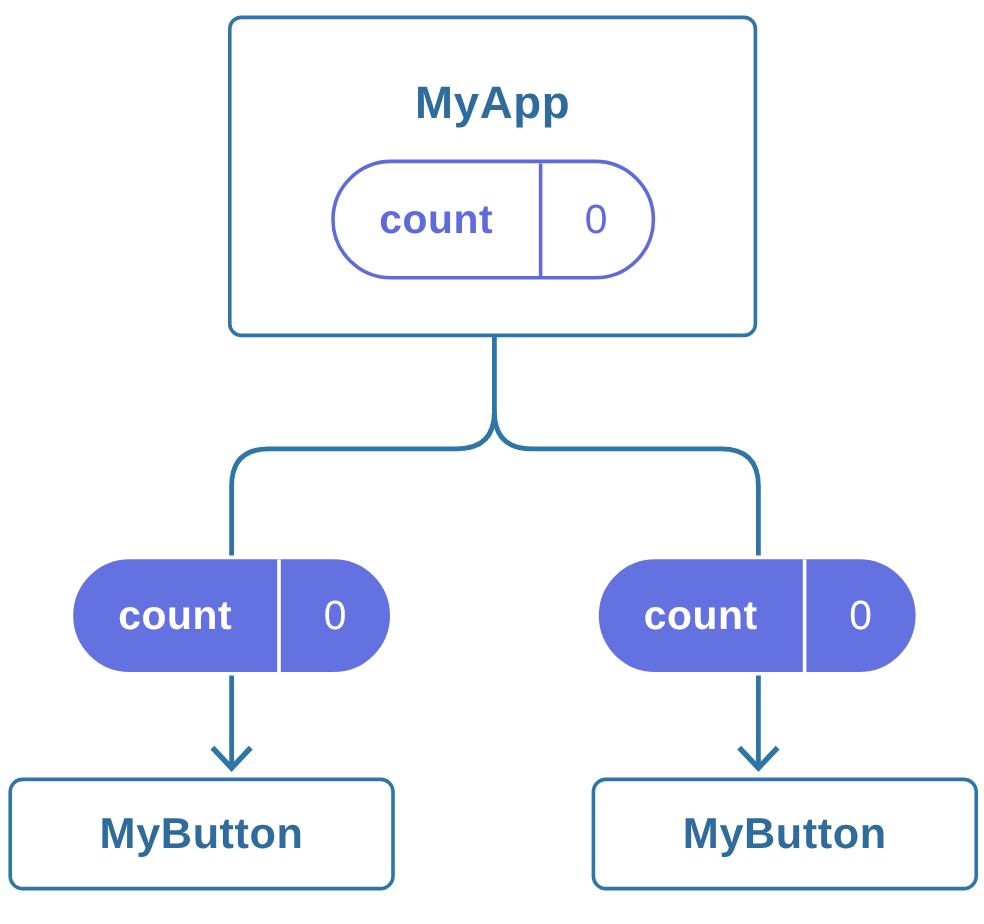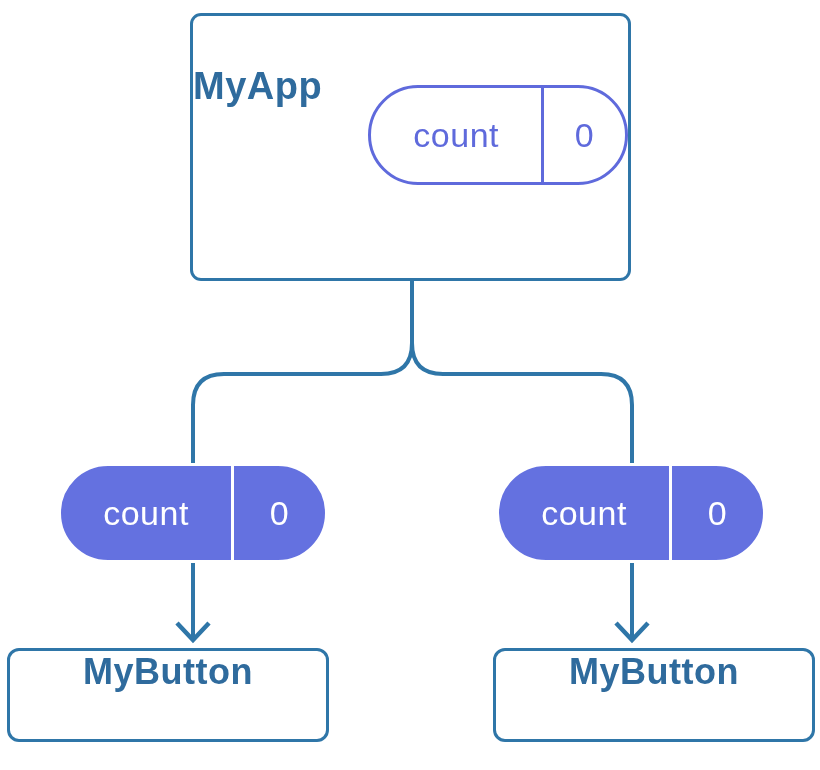--- a/index.html
+++ b/index.html
@@ -31,8 +31,8 @@
     border:3px solid var(--line-blue);
     z-index:1;
     display:flex;
-    flex-direction:row;
-    gap:46px;
+    flex-direction:column;
+    align-items:center;
   }
   .root-card{
     left:190px;top:13px;width:441px;height:268px;

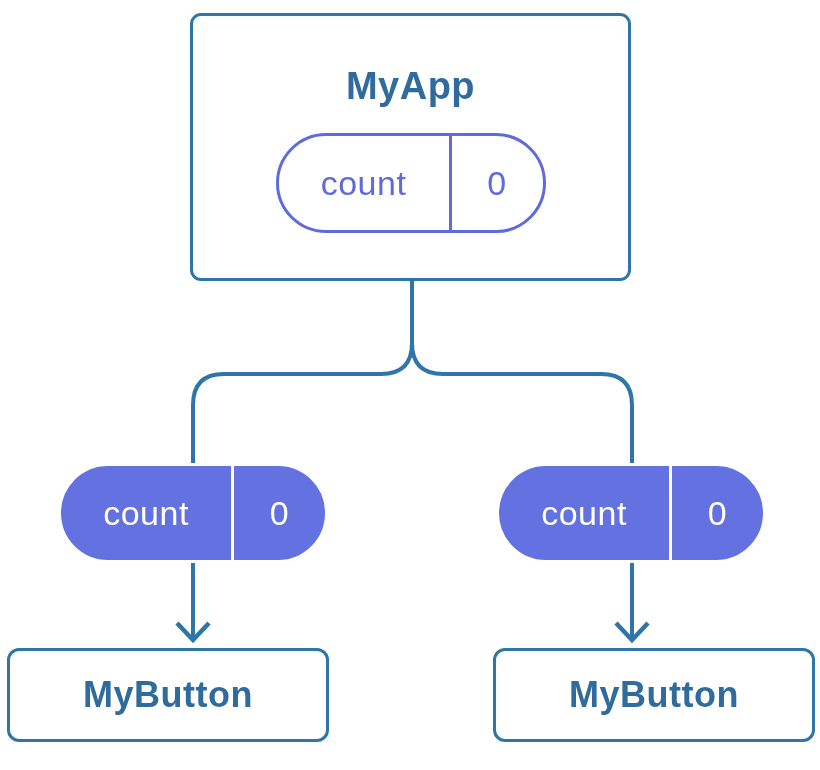--- a/index.html
+++ b/index.html
@@ -70,7 +70,7 @@
   .pill .seg{
     display:flex;align-items:center;justify-content:center;
   }
-  .pill .seg-label{width:170px;}
+  .pill .seg-label{width:170px;font-weight:bold;}
   .pill .seg-value{flex:1;}
   .pill.outline{
     margin-top:23px;

